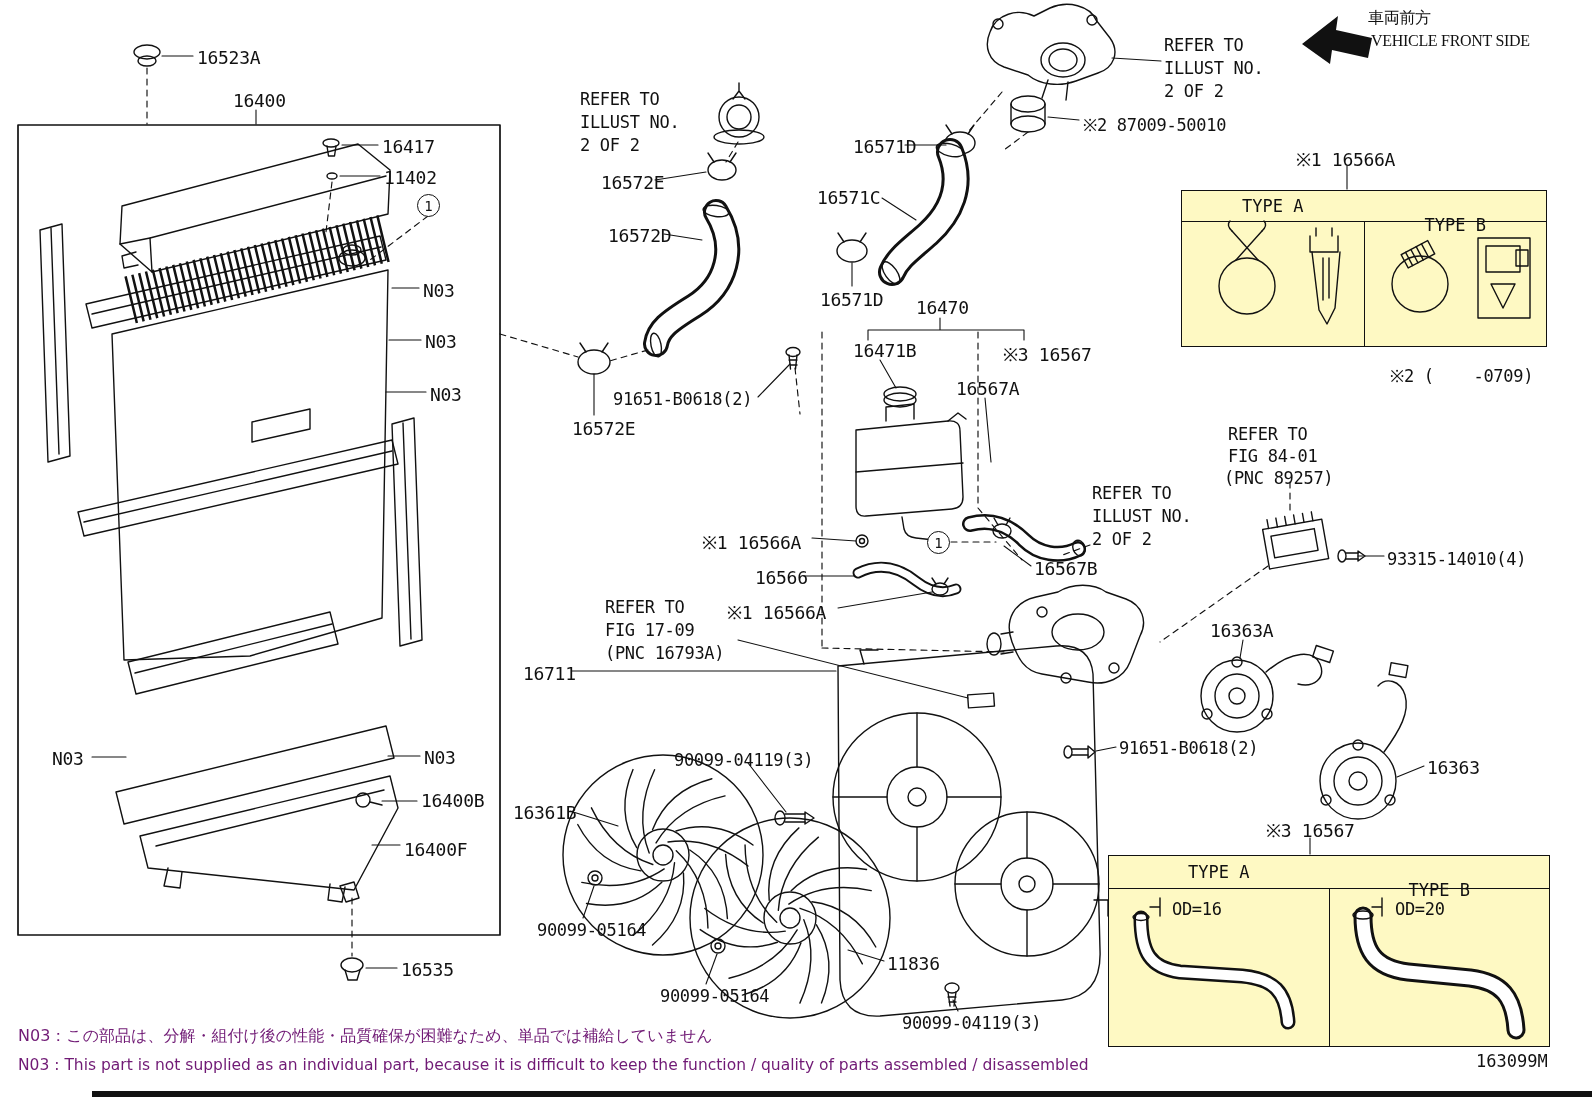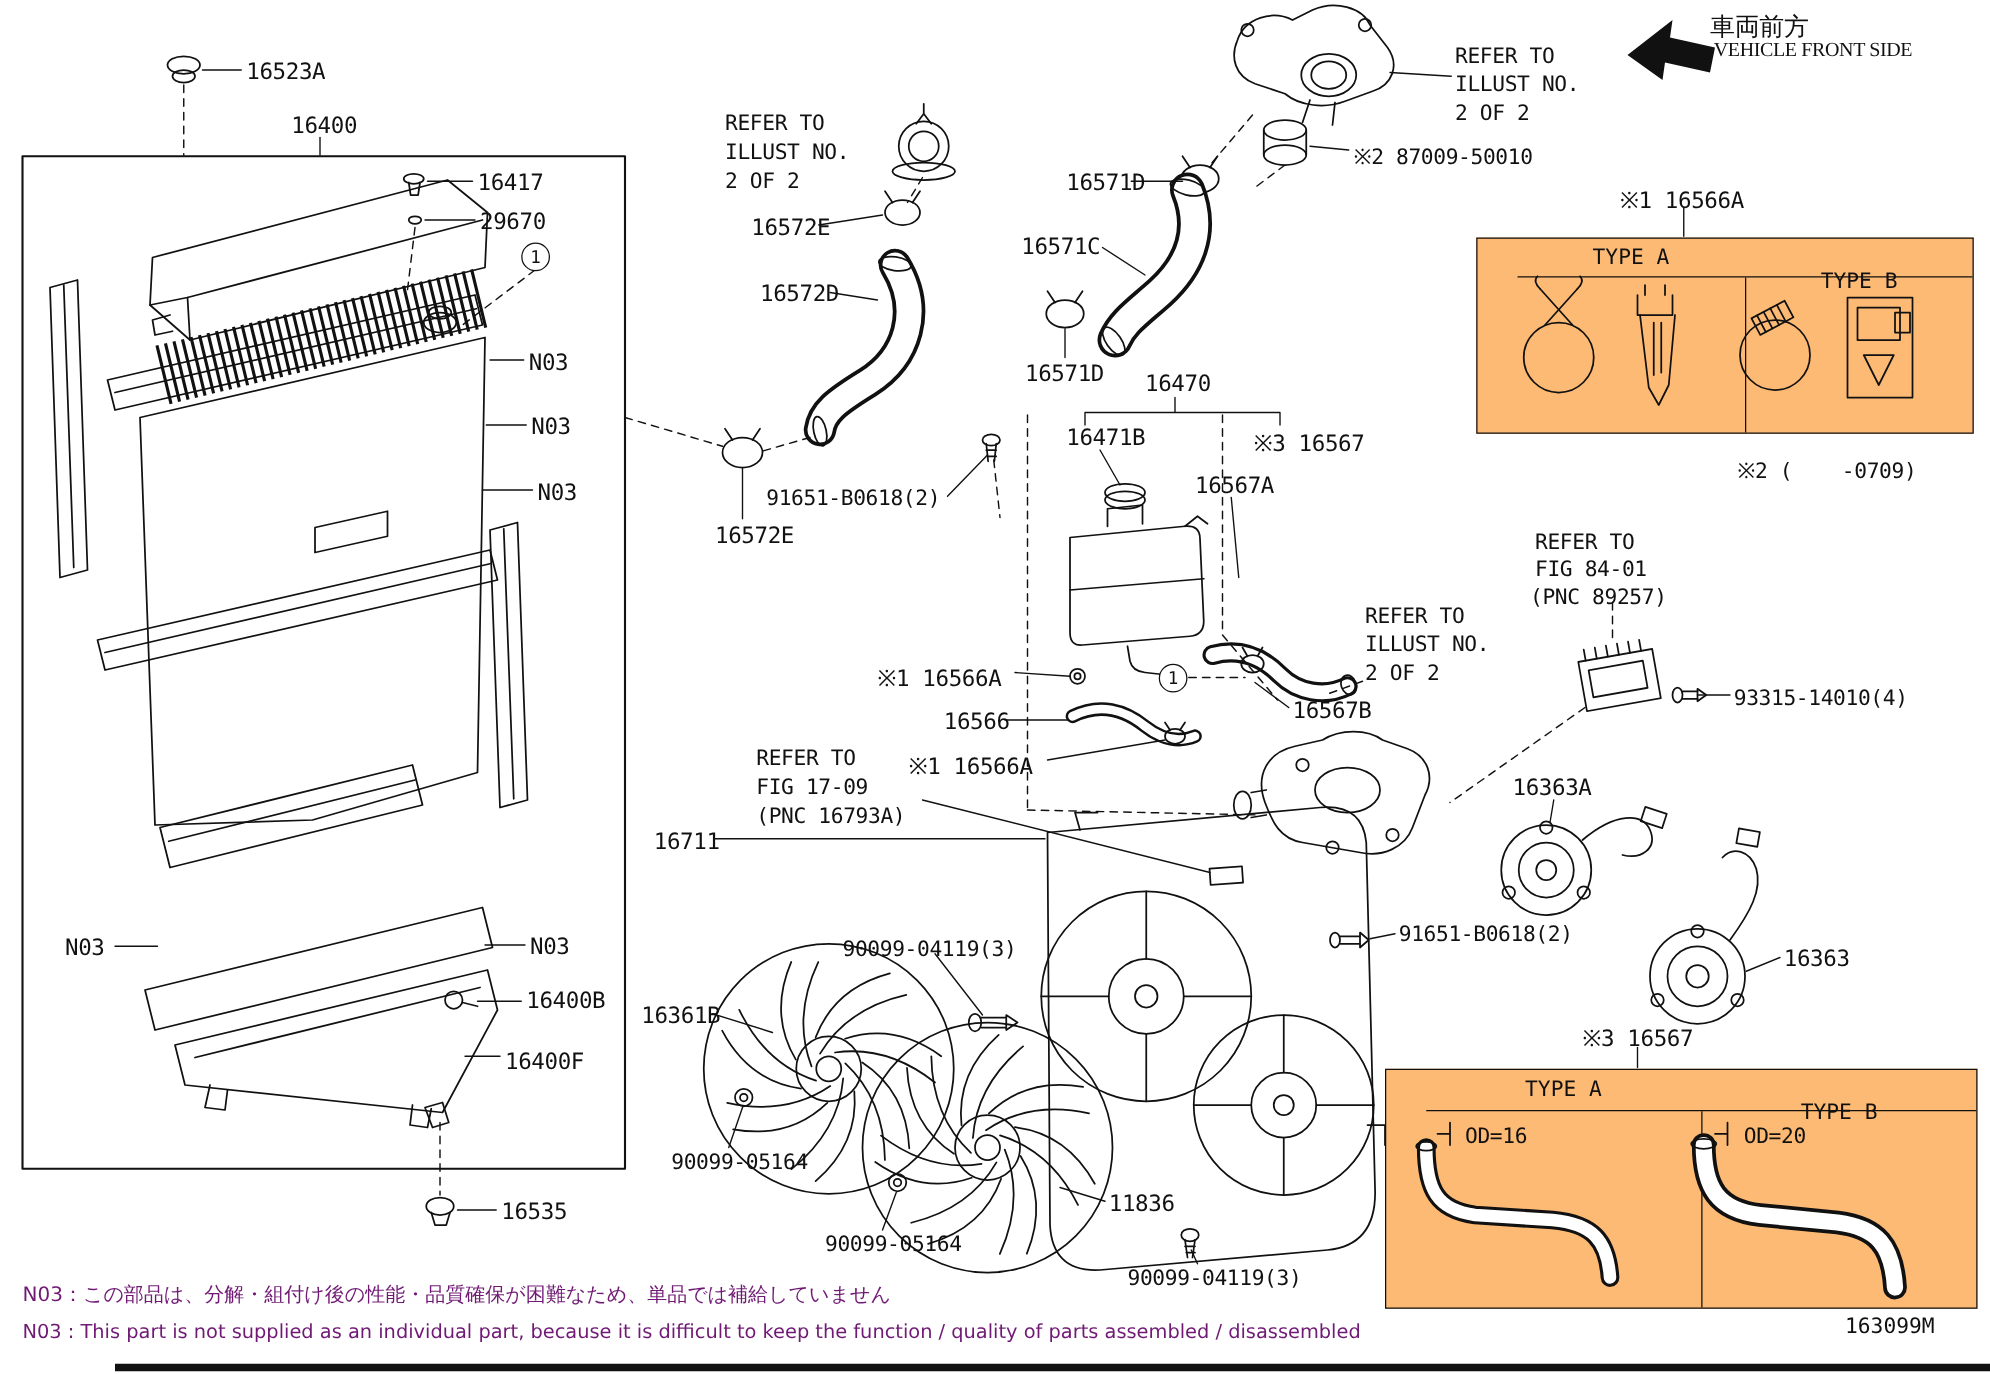--- a/index.html
+++ b/index.html
@@ -464,7 +464,7 @@
   <div class="callout" style="left:417px;top:194px">1</div>
   <div class="callout" style="left:927px;top:531px">1</div>
 
-  <div class="lbl jp" style="left:1368px;top:8px;font-size:20px">車両前方</div>
+  <div class="lbl jp" style="left:1368px;top:8px;font-size:16px">車両前方</div>
   <div class="lbl" style="left:1371px;top:32px;font-family:Liberation Serif, serif;font-size:16px">VEHICLE FRONT SIDE</div>
 
   <div class="footer-note" style="left:18px;top:1026px">N03：この部品は、分解・組付け後の性能・品質確保が困難なため、単品では補給していません</div>

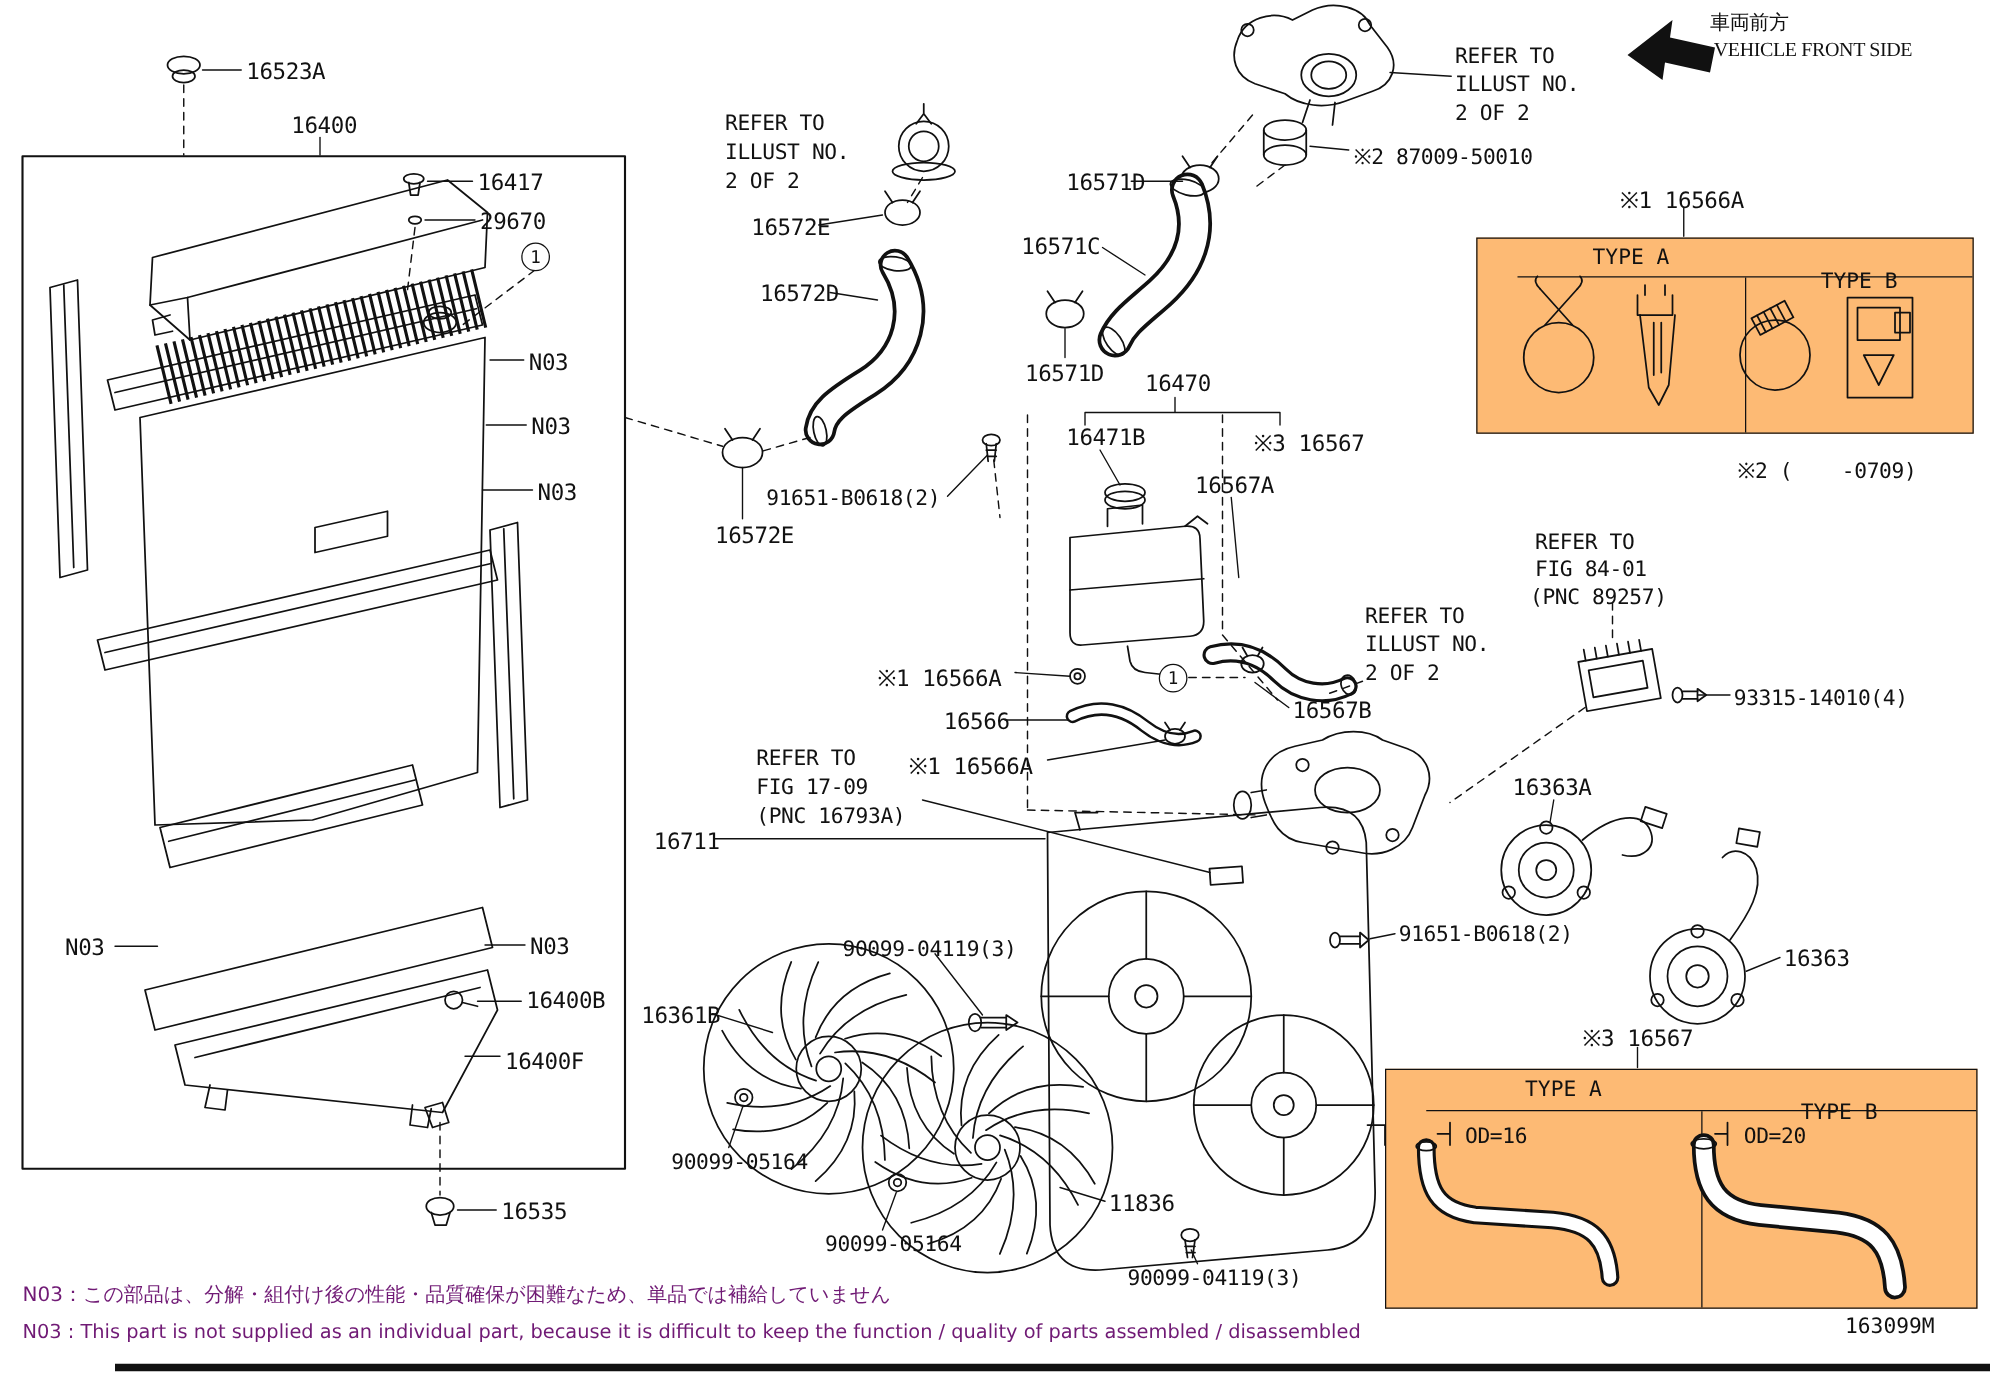--- a/index.html
+++ b/index.html
@@ -398,7 +398,7 @@
   <div class="lbl big" style="left:197px;top:47px">16523A</div>
   <div class="lbl big" style="left:233px;top:90px">16400</div>
   <div class="lbl big" style="left:382px;top:136px">16417</div>
-  <div class="lbl big" style="left:384px;top:167px">29670</div>
+  <div class="lbl big" style="left:384px;top:167px">11402</div>
   <div class="lbl big" style="left:423px;top:280px">N03</div>
   <div class="lbl big" style="left:425px;top:331px">N03</div>
   <div class="lbl big" style="left:430px;top:384px">N03</div>

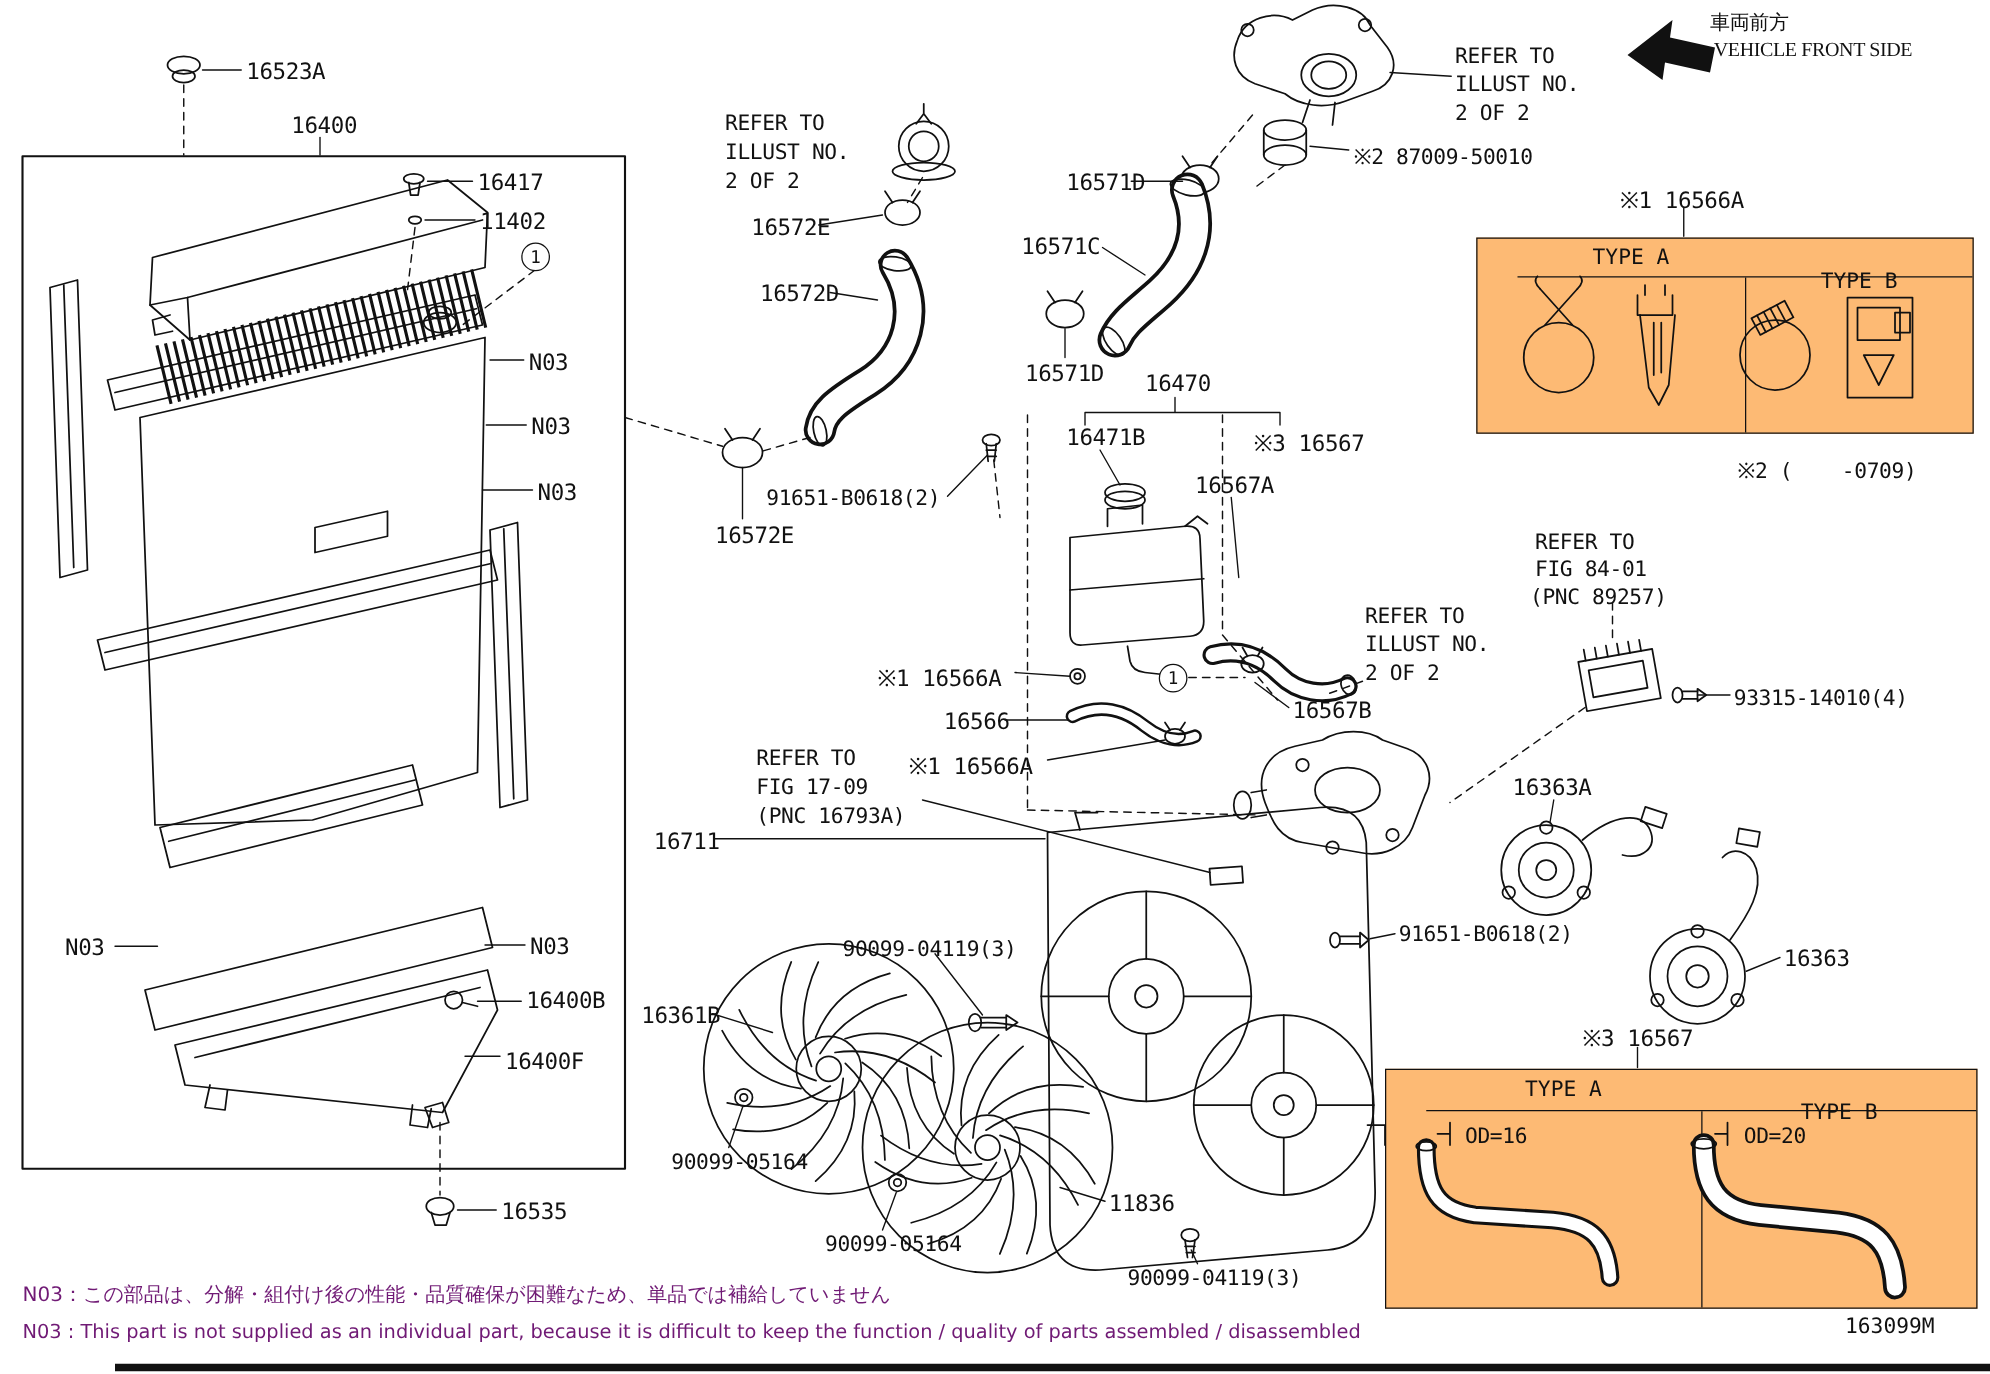--- a/index.html
+++ b/index.html
@@ -11,7 +11,7 @@
   .lbl.jp{font-family:"DejaVu Sans",sans-serif;}
   .callout{position:absolute;z-index:3;width:21px;height:21px;border:1.5px solid #111;border-radius:50%;
            display:flex;align-items:center;justify-content:center;font:14px "DejaVu Sans Mono",monospace;background:#fff;}
-  .tbl{position:absolute;z-index:1;border:1.7px solid #111;display:flex;flex-direction:column;background:#fdba74;padding-left:32px;}
+  .tbl{position:absolute;z-index:1;border:1.7px solid #111;display:flex;flex-direction:column;background:#fef9c3;}
   .tbl-head{display:flex;border-bottom:1.5px solid #111;}
   .tbl-cell{flex:1;display:flex;align-items:center;justify-content:center;font:17px "DejaVu Sans Mono",monospace;}
   .tbl-cell + .tbl-cell{border-left:1.5px solid #111;margin-top:34px;}

